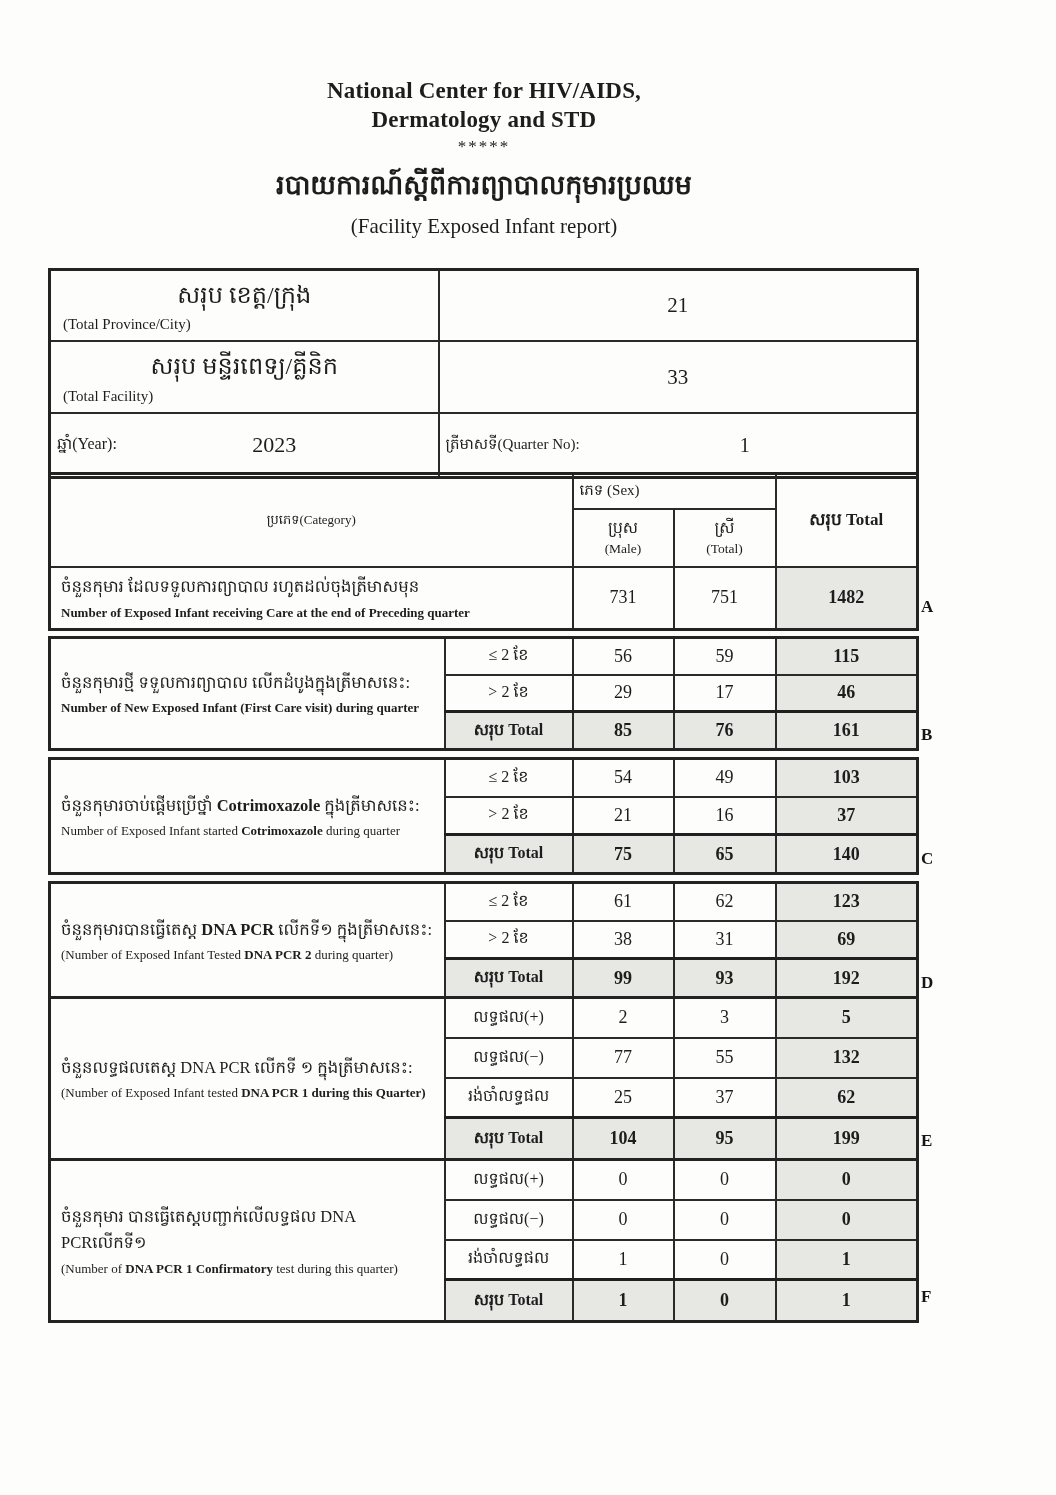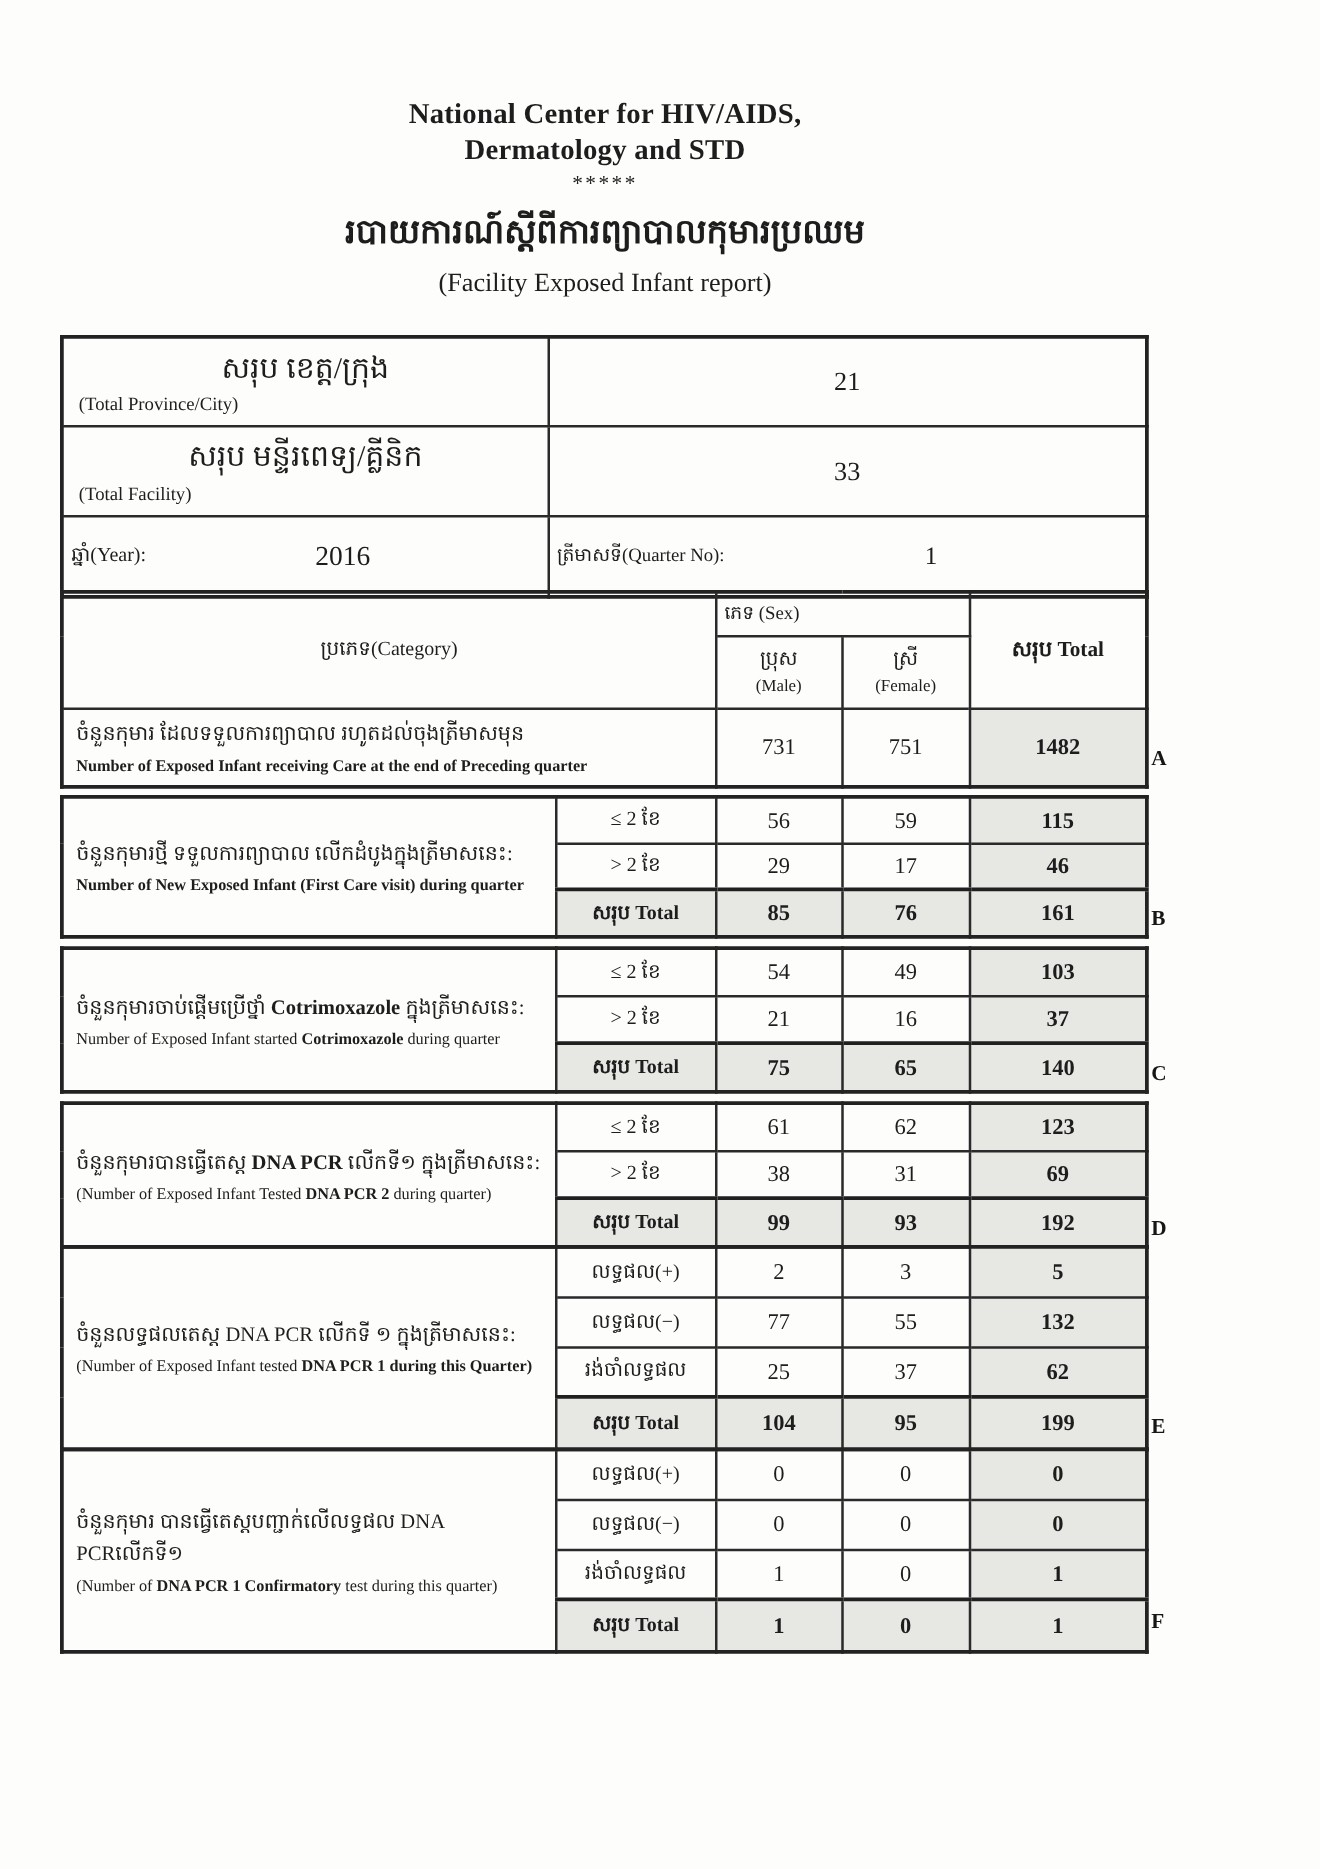--- a/index.html
+++ b/index.html
@@ -96,7 +96,7 @@
     <td style="width:389px">
       <div class="cellflex">
         <span class="lbl">ឆ្នាំ(Year):</span>
-        <span class="val val-year">2016</span>
+        <span class="val val-year">2023</span>
       </div>
     </td>
     <td>

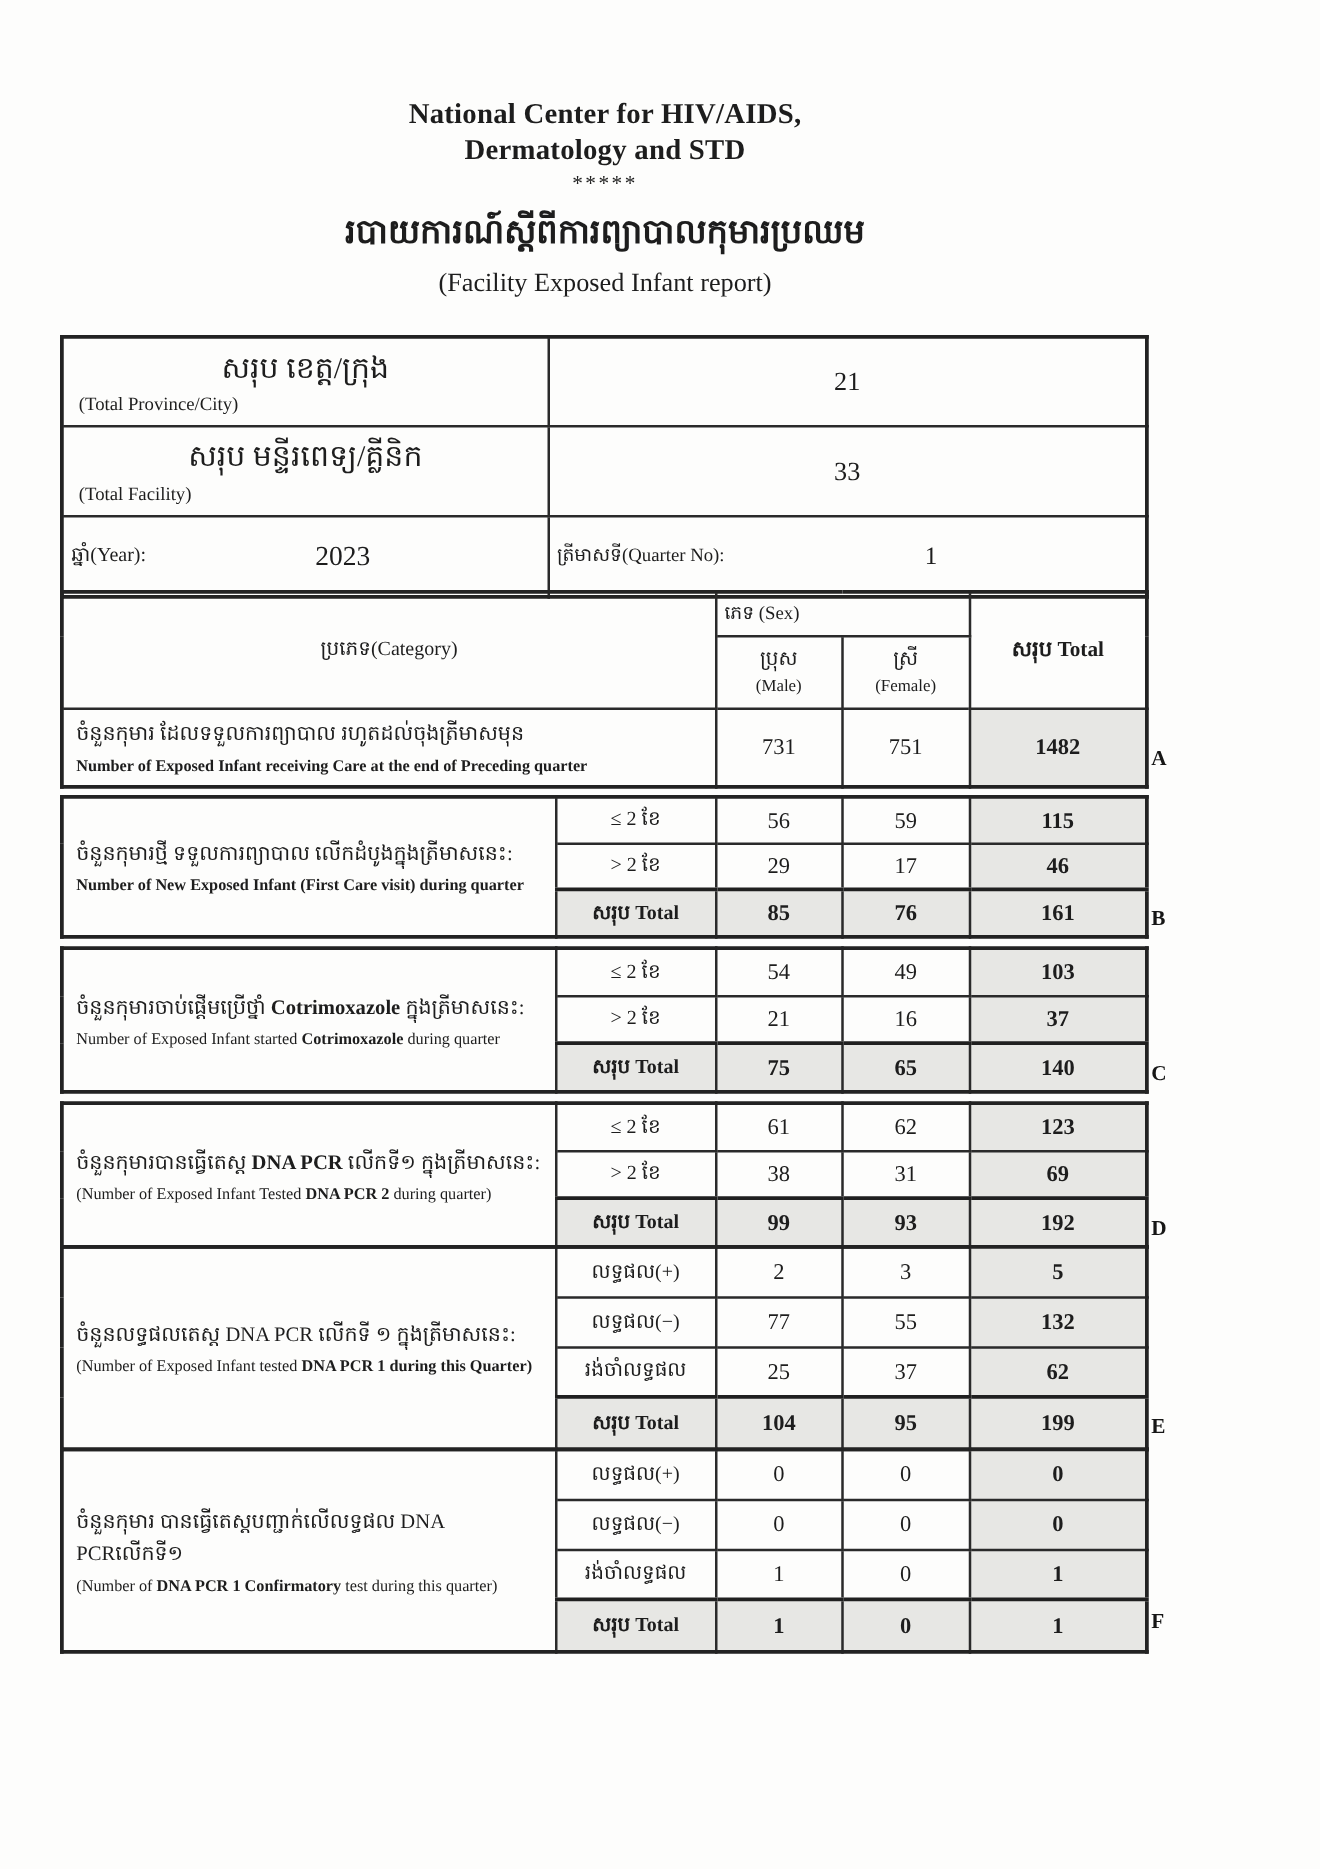--- a/index.html
+++ b/index.html
@@ -46,7 +46,7 @@
   .val-quarter { font-size: 20px; }
 
   
-  .cat-hdr { text-align: center; font-size: 16px; }
+  .cat-hdr { text-align: center; font-size: 13px; }
   .sex-hdr { text-align: left; font-size: 15px; }
   .mf-hdr { text-align: center; }
   .mf-kh { font-size: 16px; line-height: 1.5; }

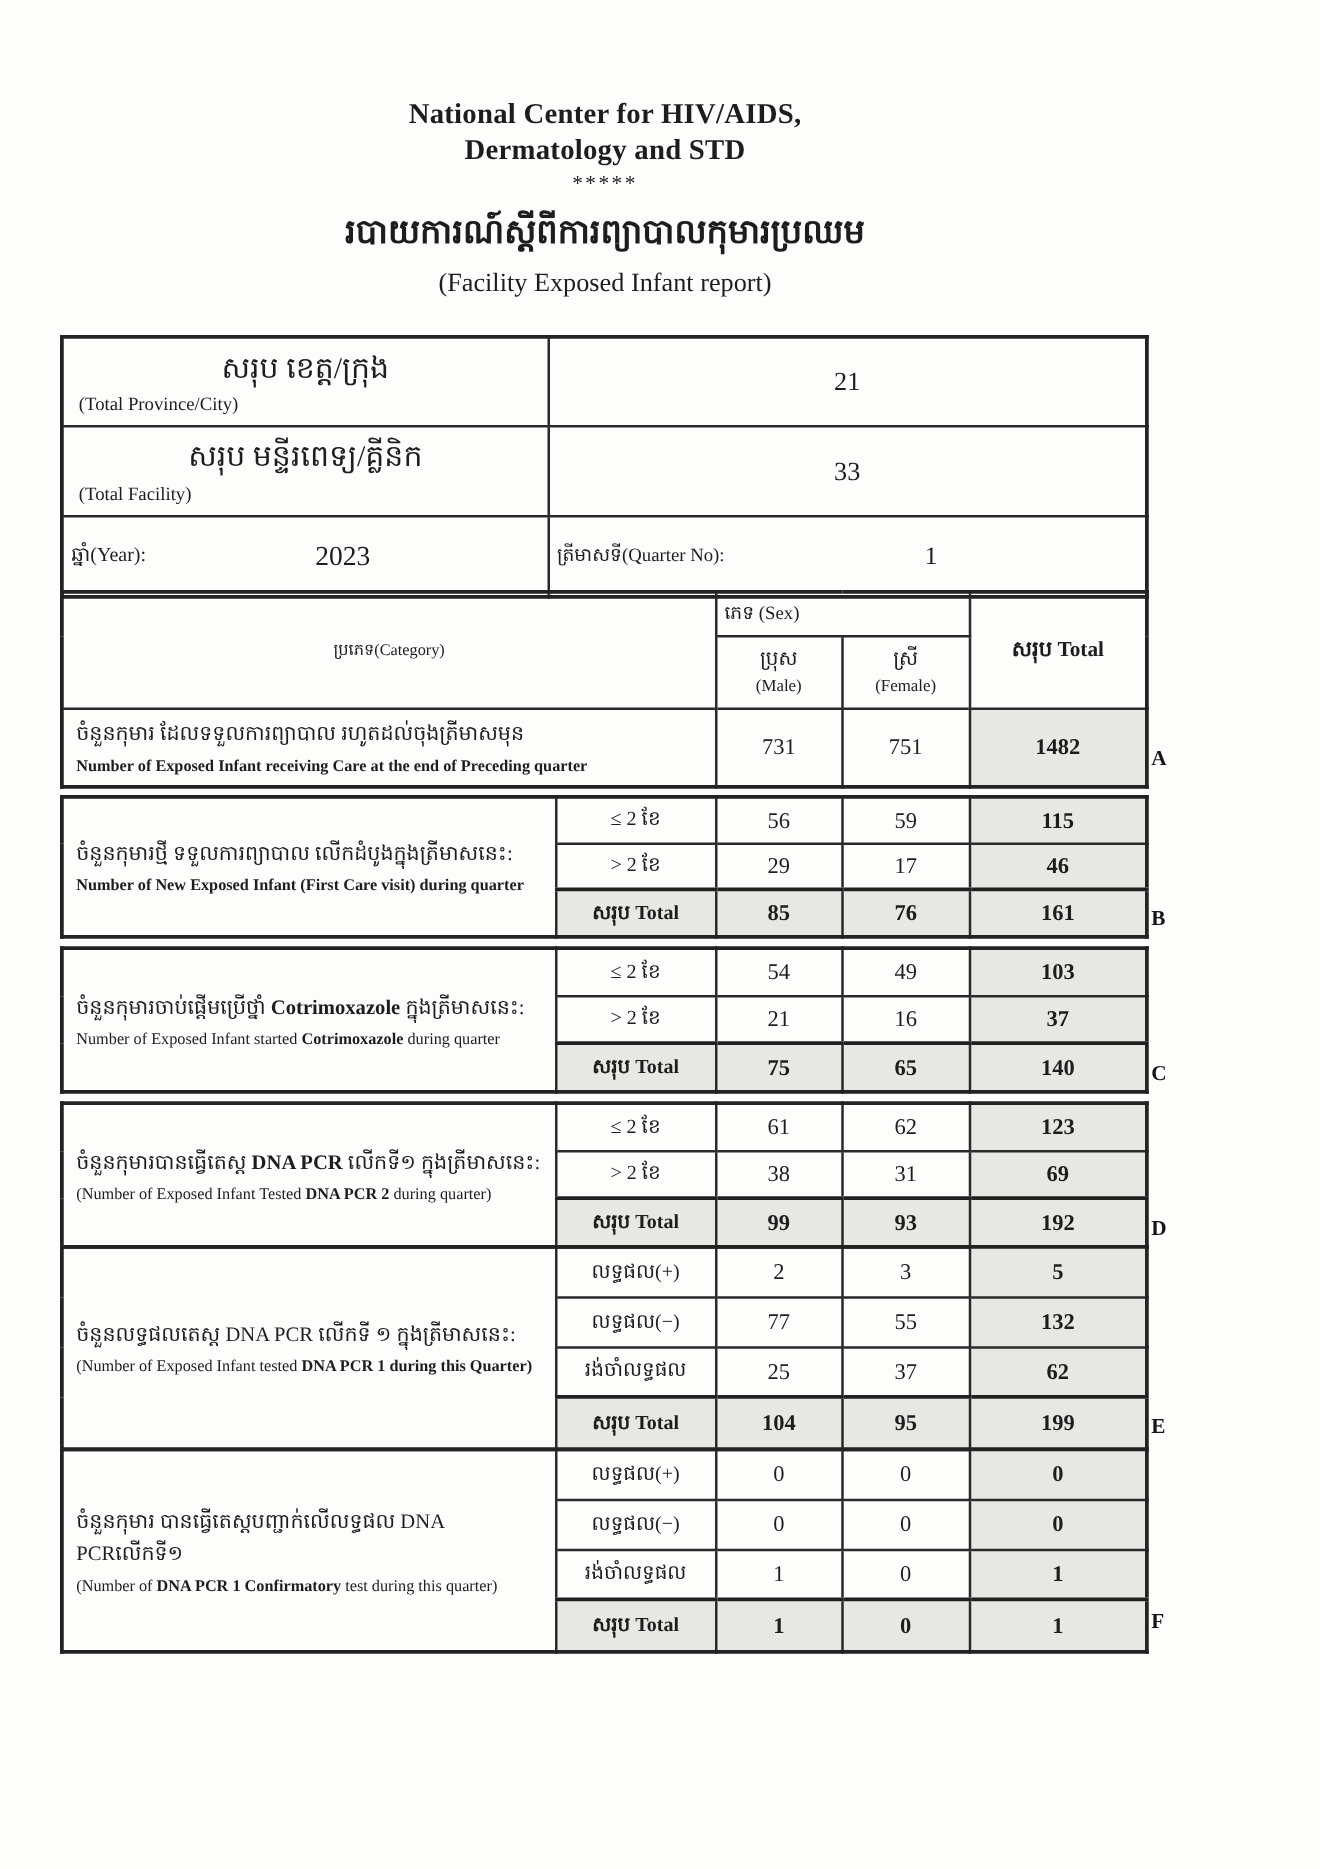--- a/index.html
+++ b/index.html
@@ -129,7 +129,7 @@
     </td>
     <td class="mf-hdr">
       <div class="mf-kh">ស្រី</div>
-      <div class="mf-en">(Female)</div>
+      <div class="mf-en">(Total)</div>
     </td>
   </tr>
   <tr style="height:63px">

